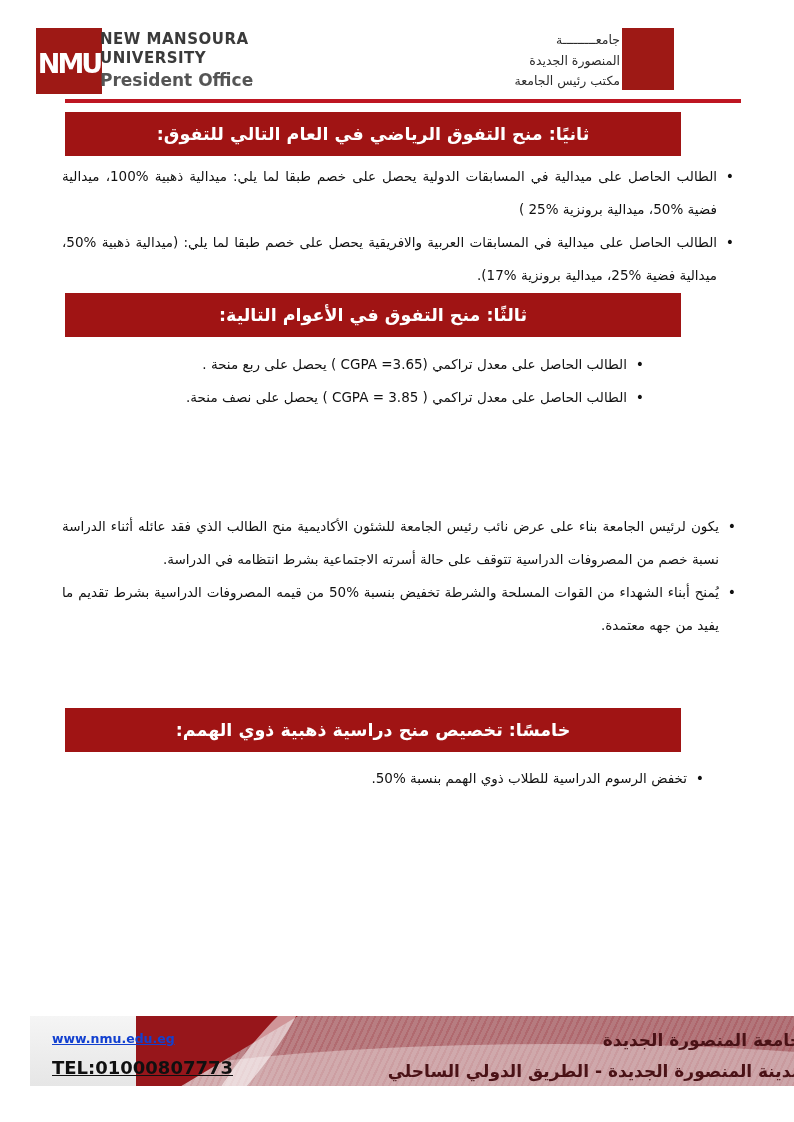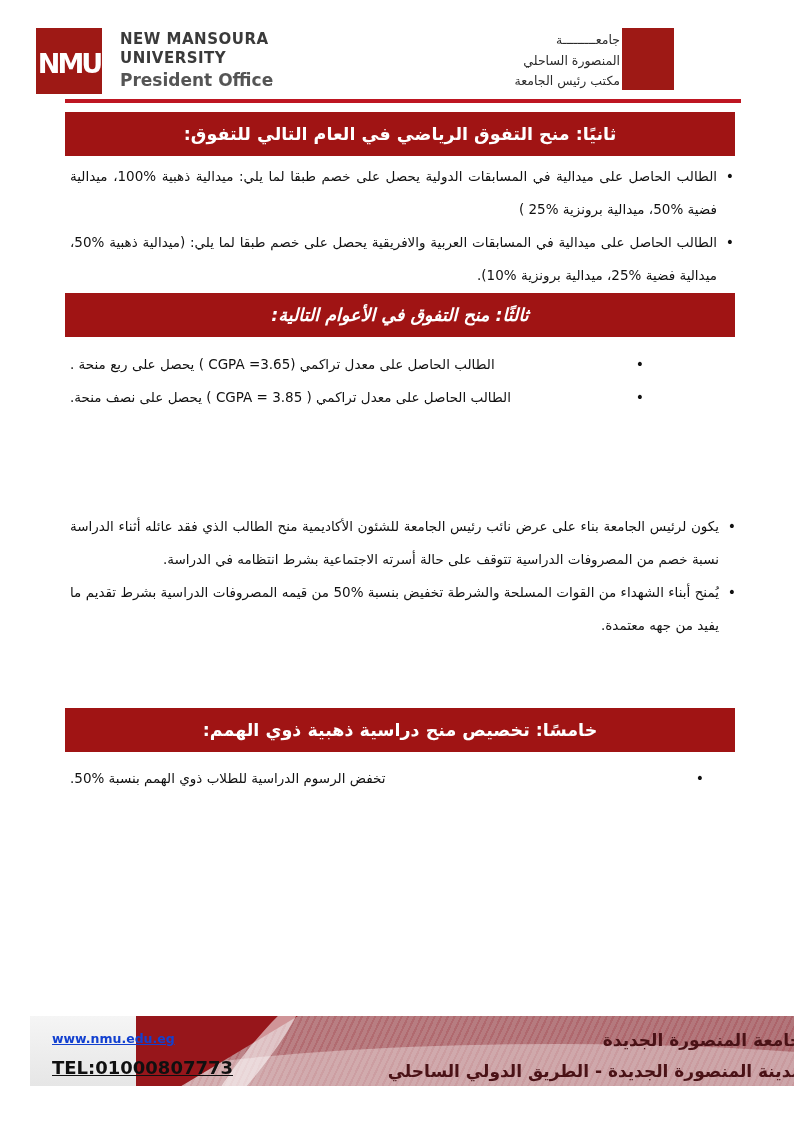--- a/index.html
+++ b/index.html
@@ -10,7 +10,7 @@
   
   .hdr{position:absolute;top:28px;left:36px;right:36px;height:66px;}
   .logo-box{position:absolute;left:0;top:0;width:72px;height:66px;text-decoration:underline;}
-  .en-block{position:absolute;left:84px;top:2px;color:#3d3d3d;}
+  .en-block{position:absolute;left:64px;top:2px;color:#3d3d3d;}
   .en1,.en2{font-size:15px;font-weight:bold;letter-spacing:.5px;line-height:1.25;color:#3a3a3a;}
   .en3{font-size:17px;font-weight:bold;color:#555;margin-top:2px;}
   .ar-block{position:absolute;right:138px;top:2px;direction:rtl;text-align:right;

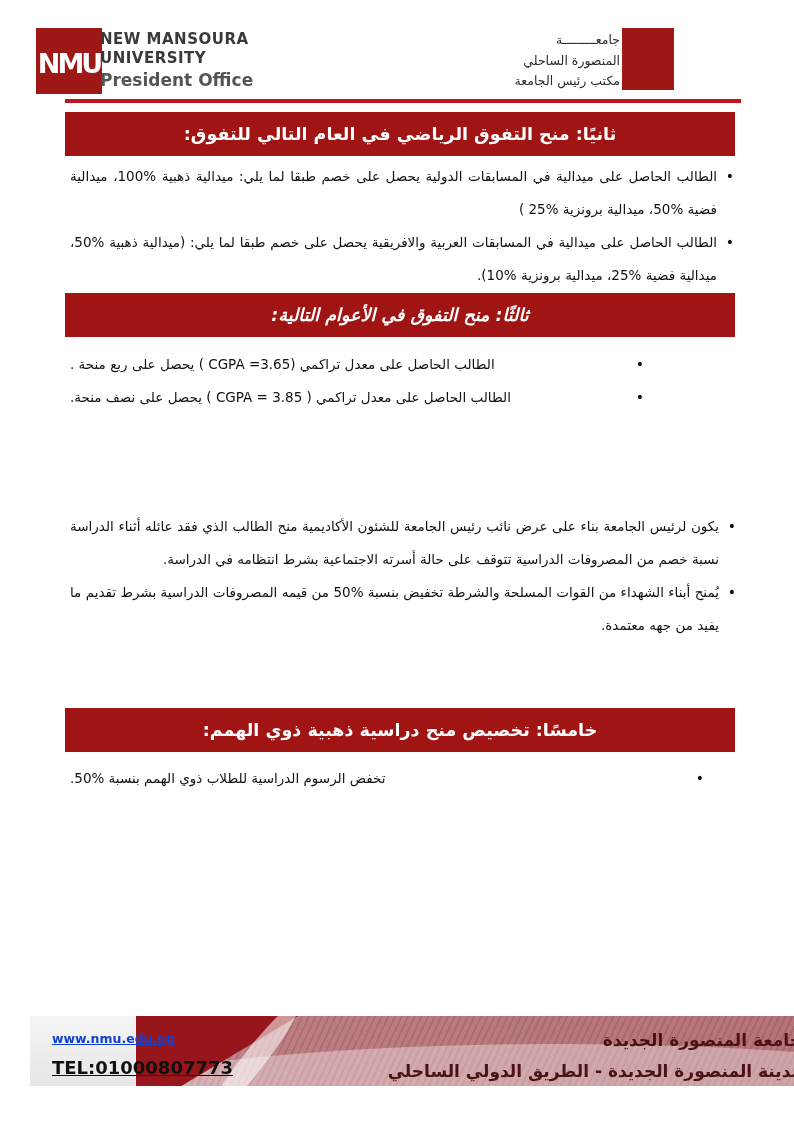--- a/index.html
+++ b/index.html
@@ -69,7 +69,7 @@
     </div>
     <div class="ar-block">
       <div>جامعـــــــــة</div>
-      <div>المنصورة الساحلي</div>
+      <div>المنصورة الجديدة</div>
       <div>مكتب رئيس الجامعة</div>
     </div>
     <div class="corner-rect"></div>

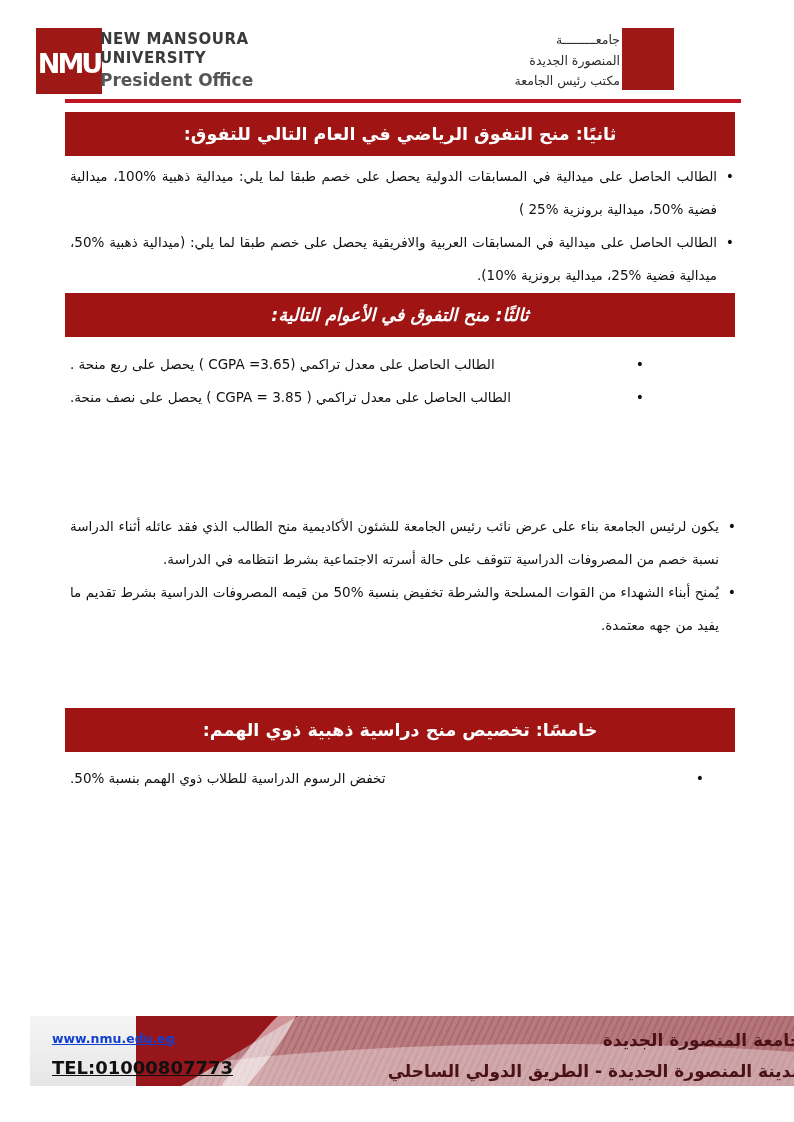--- a/index.html
+++ b/index.html
@@ -19,7 +19,7 @@
   .hdr-rule{position:absolute;top:99px;left:65px;width:676px;height:4px;background:#BE1622;}
   
   .bar{
-    position:absolute;left:65px;width:670px;height:44px;background:#A01414;color:#fff;
+    position:absolute;left:65px;width:616px;height:44px;background:#A01414;color:#fff;
     direction:rtl;display:flex;align-items:center;justify-content:center;
     font-size:17.5px;font-weight:bold;
   }

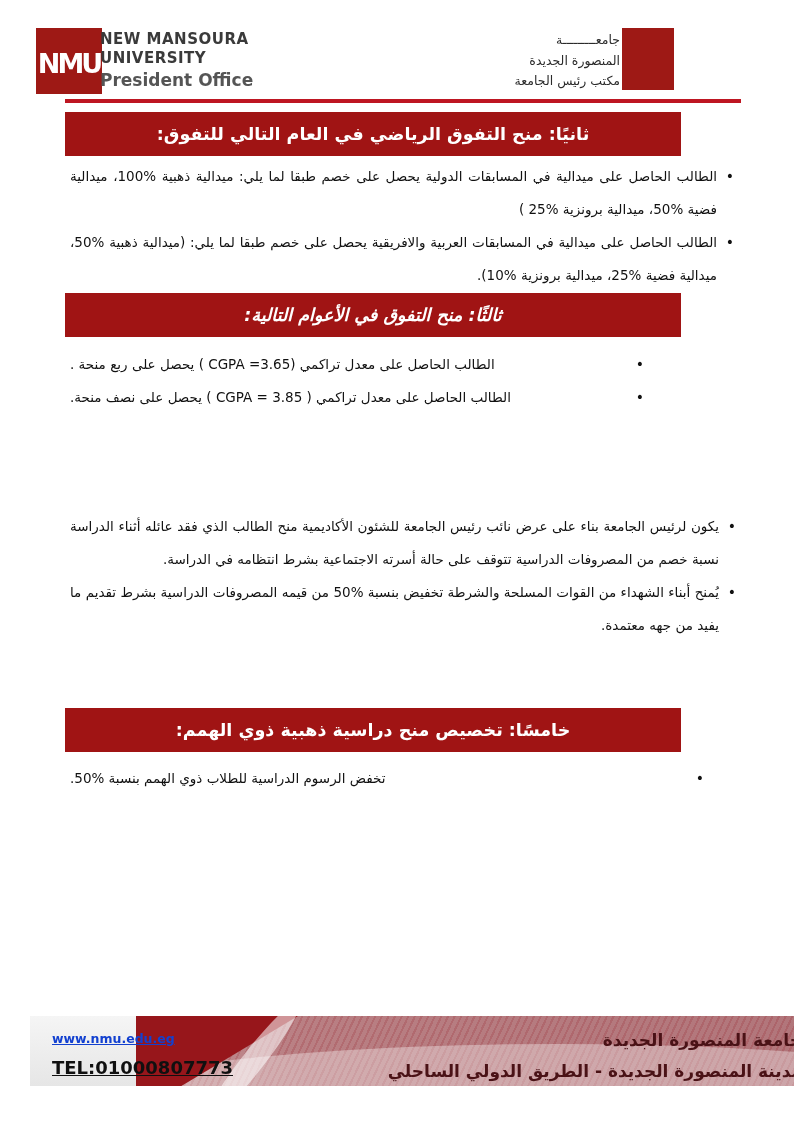--- a/index.html
+++ b/index.html
@@ -25,7 +25,7 @@
   }
   
   .blist{
-    position:absolute;left:70px;right:60px;margin:0;padding:0;list-style:none;
+    position:absolute;left:62px;right:60px;margin:0;padding:0;list-style:none;
     direction:rtl;font-size:13.5px;color:#111;line-height:33px;text-align:justify;
   }
   .blist li{position:relative;padding-right:17px;margin:0;}

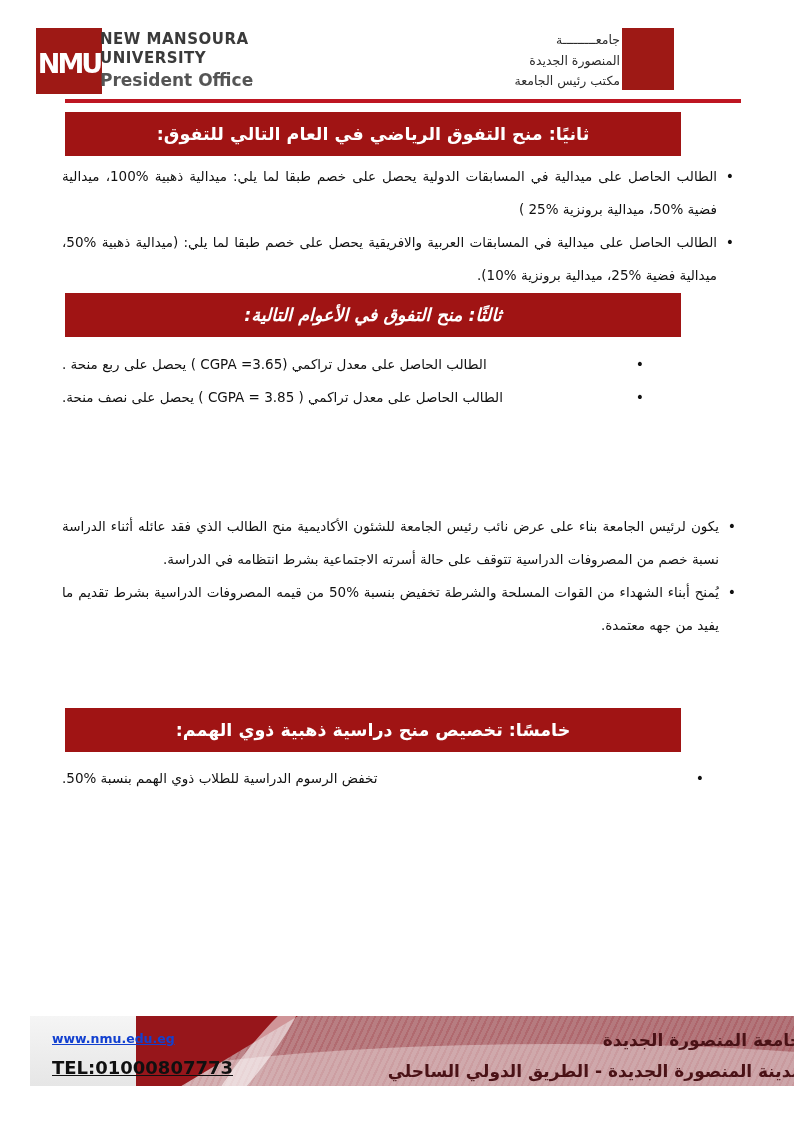--- a/index.html
+++ b/index.html
@@ -79,7 +79,7 @@
   <div class="bar" style="top:112px;">ثانيًا: منح التفوق الرياضي في العام التالي للتفوق:</div>
   <ul class="blist" style="top:160px;">
     <li>الطالب الحاصل على ميدالية في المسابقات الدولية يحصل على خصم طبقا لما يلي: ميدالية ذهبية %100، ميدالية فضية %50، ميدالية برونزية %25 )</li>
-    <li>الطالب الحاصل على ميدالية في المسابقات العربية والافريقية يحصل على خصم طبقا لما يلي: (ميدالية ذهبية %50، ميدالية فضية %25، ميدالية برونزية %10).</li>
+    <li>الطالب الحاصل على ميدالية في المسابقات العربية والافريقية يحصل على خصم طبقا لما يلي: (ميدالية ذهبية %50، ميدالية فضية %25، ميدالية برونزية %17).</li>
   </ul>
 
   <div class="bar" style="top:293px;font-style:italic;">ثالثًا: منح التفوق في الأعوام التالية:</div>

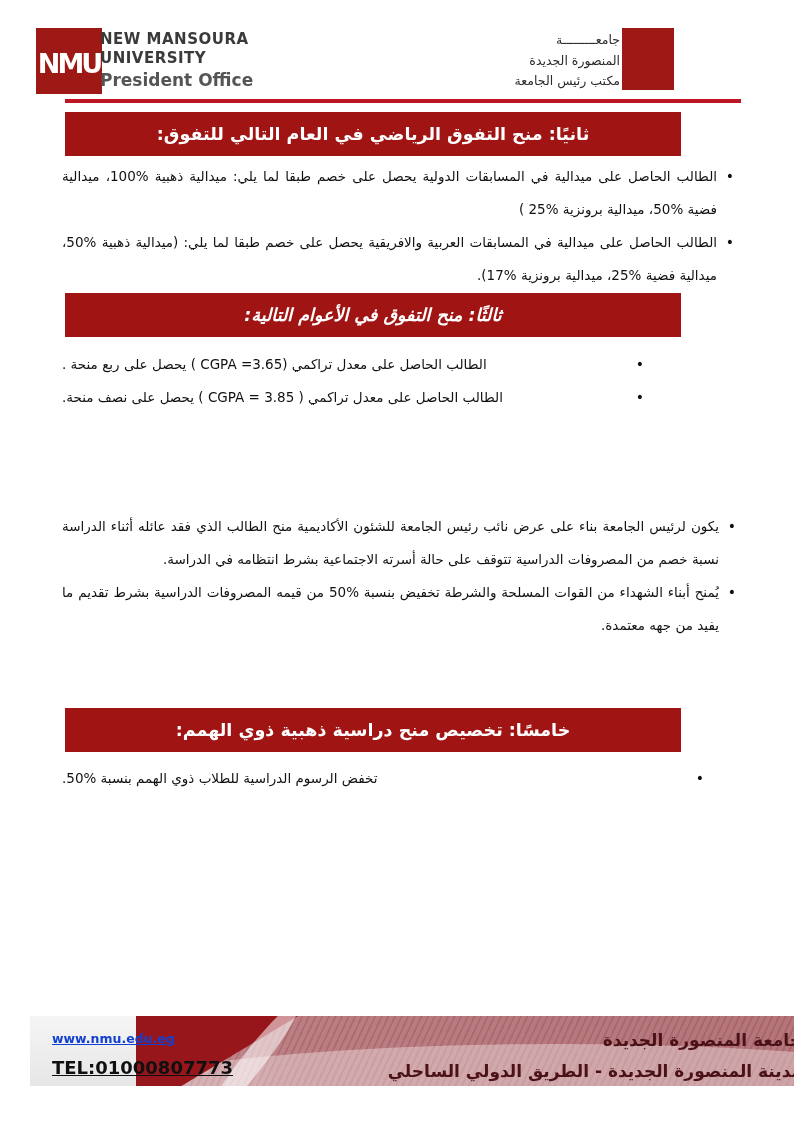--- a/index.html
+++ b/index.html
@@ -82,7 +82,7 @@
     <li>الطالب الحاصل على ميدالية في المسابقات العربية والافريقية يحصل على خصم طبقا لما يلي: (ميدالية ذهبية %50، ميدالية فضية %25، ميدالية برونزية %17).</li>
   </ul>
 
-  <div class="bar" style="top:293px;font-style:italic;">ثالثًا: منح التفوق في الأعوام التالية:</div>
+  <div class="bar" style="top:293px;">ثالثًا: منح التفوق في الأعوام التالية:</div>
   <ul class="blist list-right" style="top:348px;right:150px;">
     <li>الطالب الحاصل على معدل تراكمي (CGPA =3.65 ) يحصل على ربع منحة .</li>
     <li>الطالب الحاصل على معدل تراكمي ( CGPA = 3.85 ) يحصل على نصف منحة.</li>

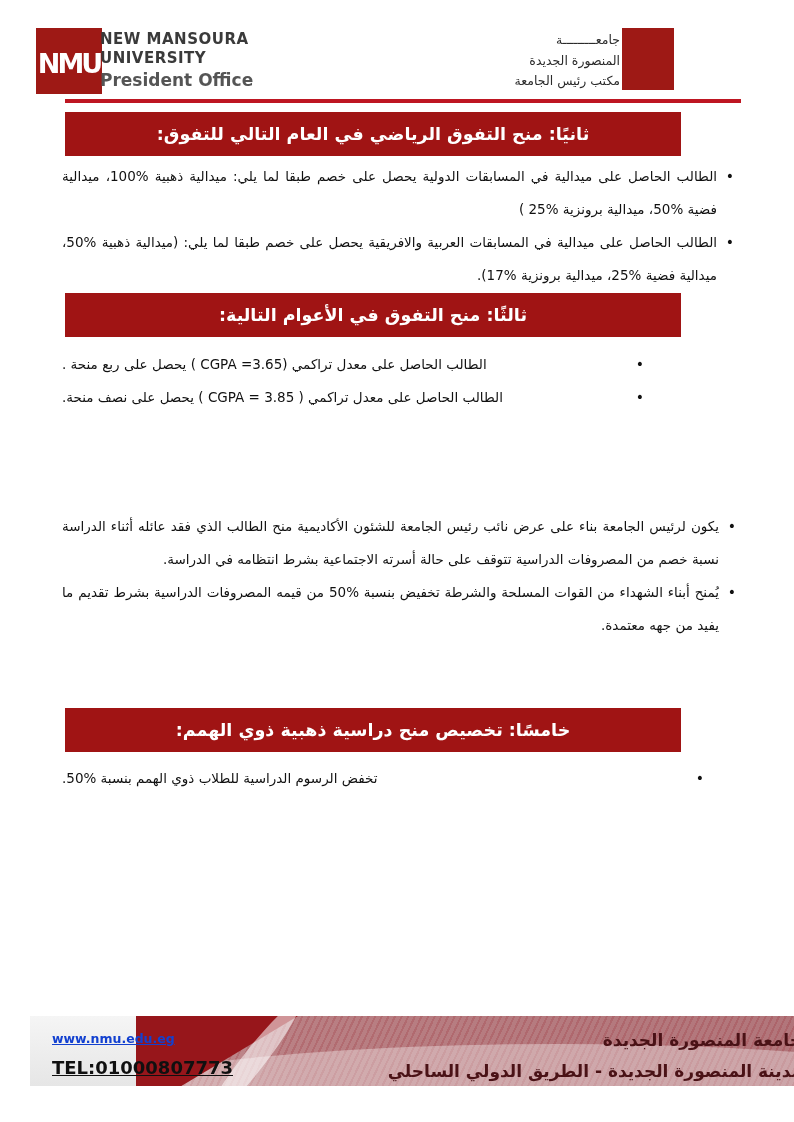--- a/index.html
+++ b/index.html
@@ -30,7 +30,7 @@
   }
   .blist li{position:relative;padding-right:17px;margin:0;}
   .blist li::before{content:"\2022";position:absolute;right:0;top:0;font-size:14px;}
-  .list-right{text-align:left;}
+  .list-right{text-align:right;}
   
   .footer{position:absolute;top:1016px;left:30px;width:794px;height:70px;overflow:hidden;}
   .f-base{position:absolute;inset:0;background:linear-gradient(90deg,#c59598 0%,#b97f83 35%,#b1757a 100%);}

